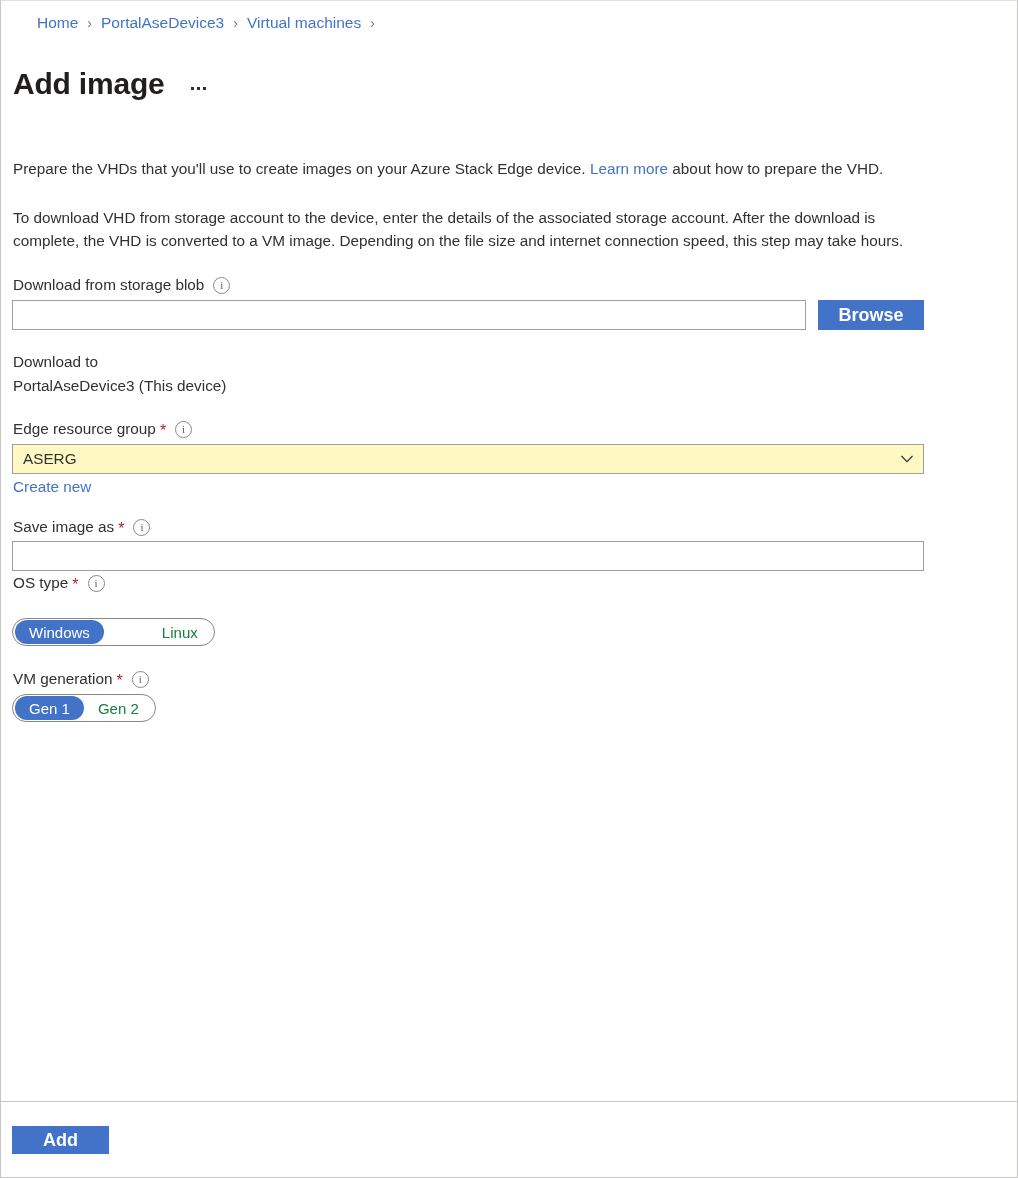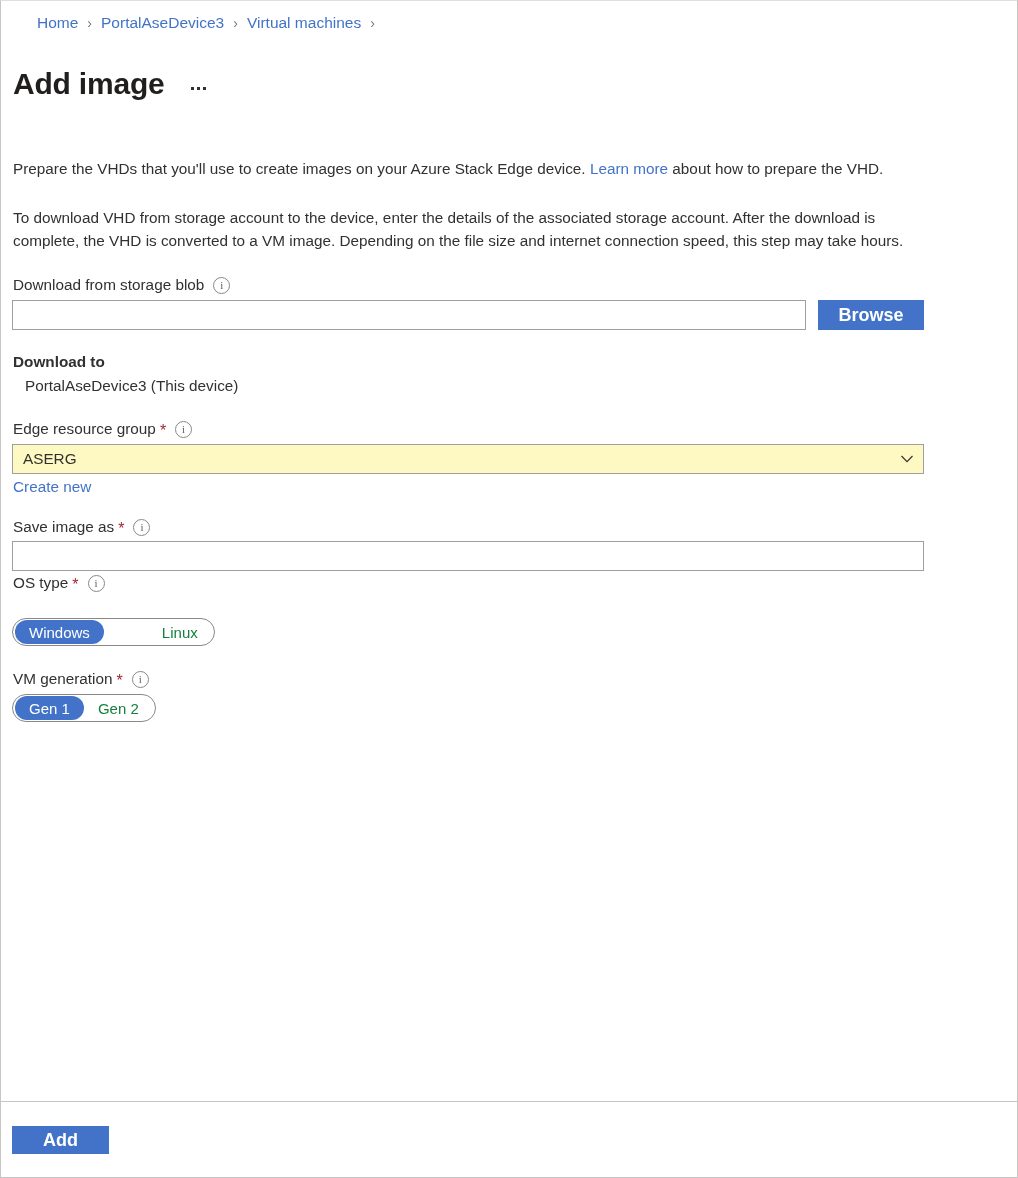--- a/index.html
+++ b/index.html
@@ -188,7 +188,7 @@
     line-height: 20px;
     color: #323130;
   }
-  .static-label.bold { font-weight: 700; }
+  .static-label.bold { font-weight: 400; }
 
   
   .pill-group {

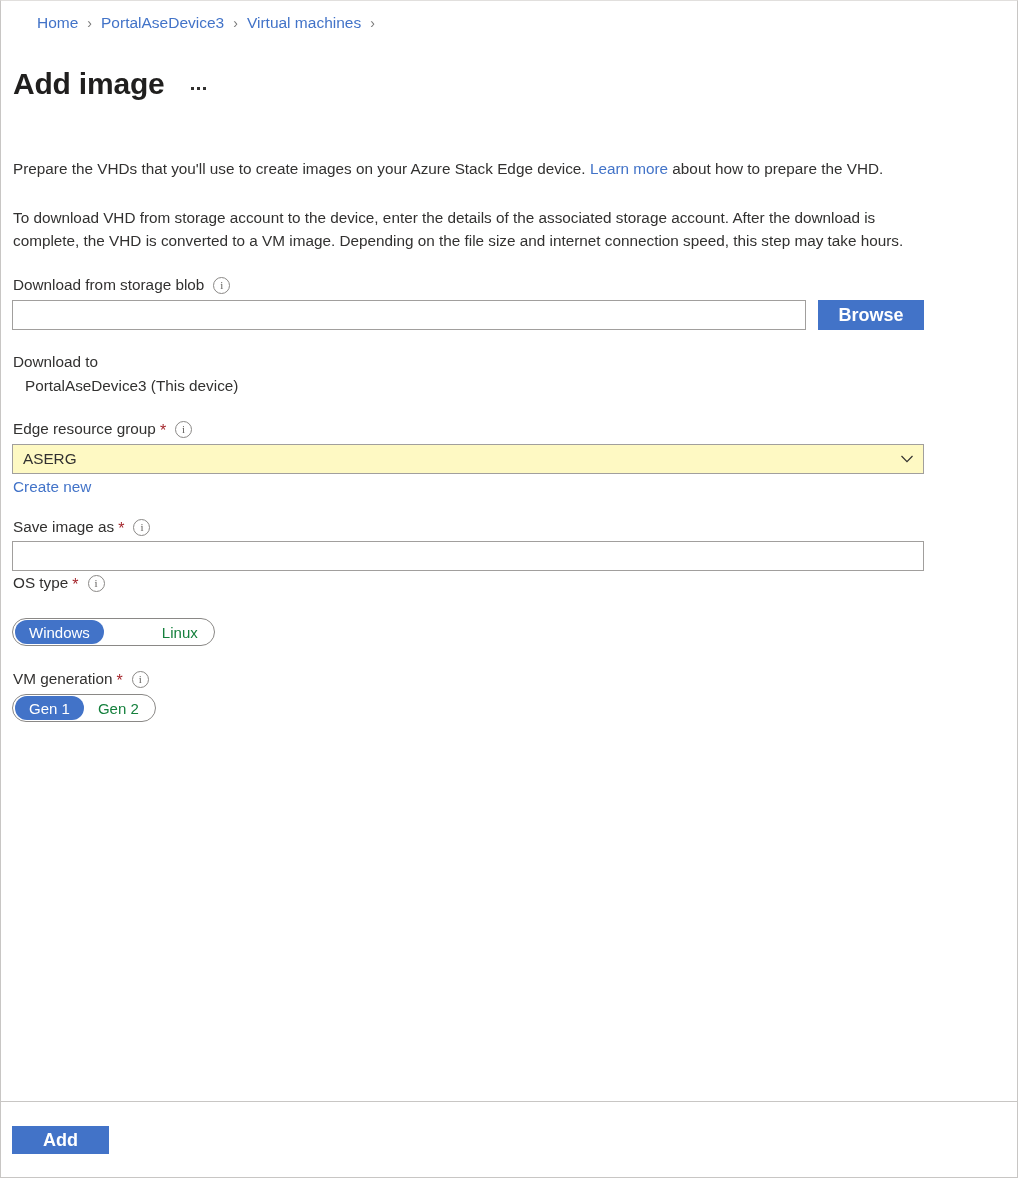--- a/index.html
+++ b/index.html
@@ -285,7 +285,7 @@
   <button class="primary-btn" style="left:817px; top:299px; width:106px; height:30px;">Browse</button>
 
   <div class="static-label bold" style="top:351px;">Download to</div>
-  <div class="static-label" style="top:375px;margin-left:12px;">PortalAseDevice3 (This device)</div>
+  <div class="static-label" style="top:375px;">PortalAseDevice3 (This device)</div>
 
   <div class="field-label" style="top:418px;">
     <span>Edge resource group</span>

